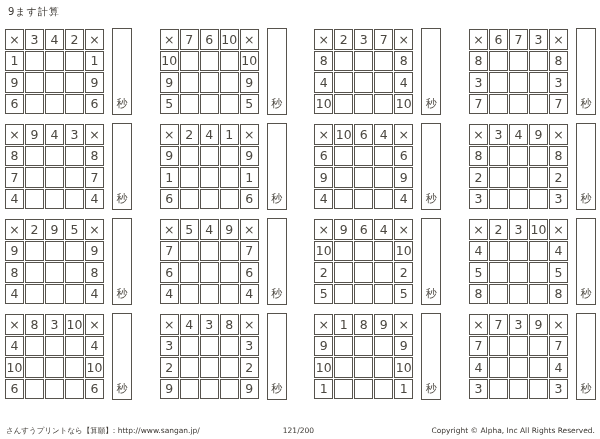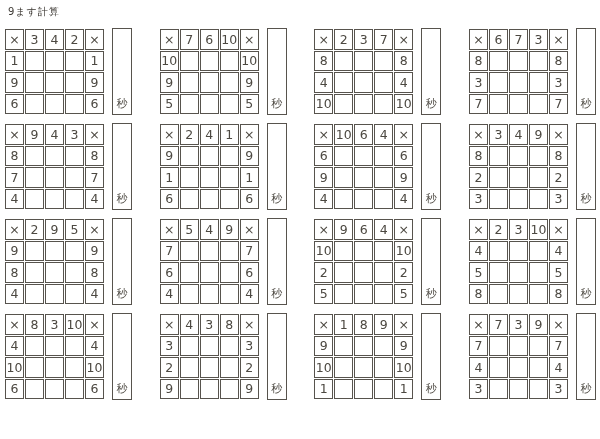--- a/index.html
+++ b/index.html
@@ -671,6 +671,11 @@
   </div>
 </div>
 
+  <div class="footer">
+    <span class="footer-left">さんすうプリントなら【算願】: http://www.sangan.jp/</span>
+    <span class="footer-center">121/200</span>
+    <span class="footer-right">Copyright © Alpha, Inc All Rights Reserved.</span>
+  </div>
 
 </div>
 

